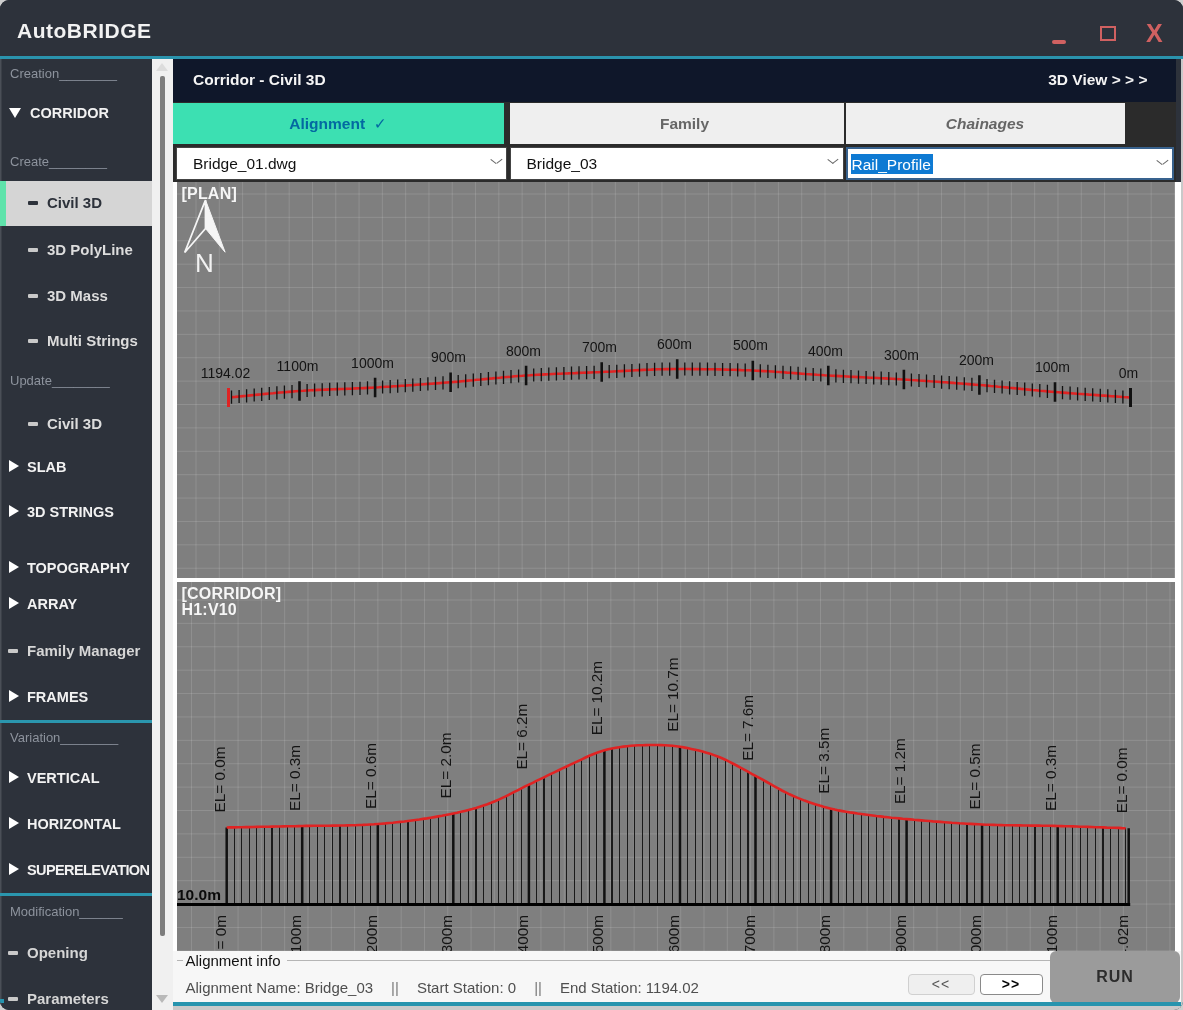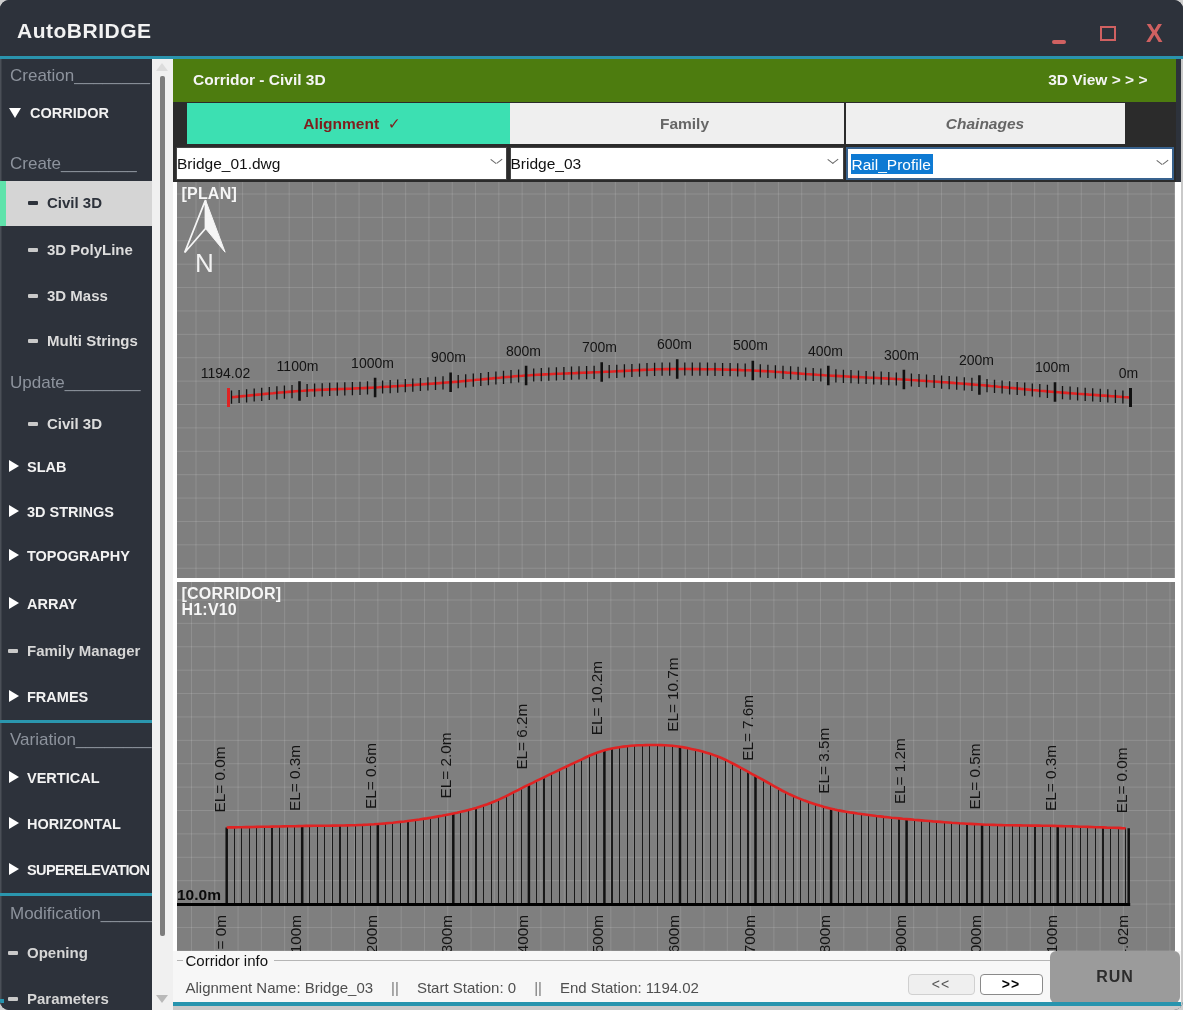--- a/index.html
+++ b/index.html
@@ -14,7 +14,7 @@
 #teal-top { position:absolute; left:0; top:55.5px; width:1183px; height:3px; background:#2a93ad; }
 
 #sidebar { position:absolute; left:0; top:58.5px; width:152px; height:951.5px; background:#2d323b; box-shadow:inset 1.5px 0 0 #4a4f57; }
-.sb-label { position:absolute; left:10px; color:#8d939d; font-size:17px; white-space:nowrap; }
+.sb-label { position:absolute; left:10px; color:#8d939d; font-size:13px; white-space:nowrap; }
 .sb-h { position:absolute; left:9px; color:#f2f2f2; font-size:14.5px; font-weight:bold; white-space:nowrap; }
 .tri-d { display:inline-block; width:0; height:0; border-left:6.5px solid transparent; border-right:6.5px solid transparent; border-top:10px solid #fff; margin-right:9px; }
 .tri-r { display:inline-block; width:0; height:0; border-top:6.5px solid transparent; border-bottom:6.5px solid transparent; border-left:10px solid #fff; margin-right:8px; }

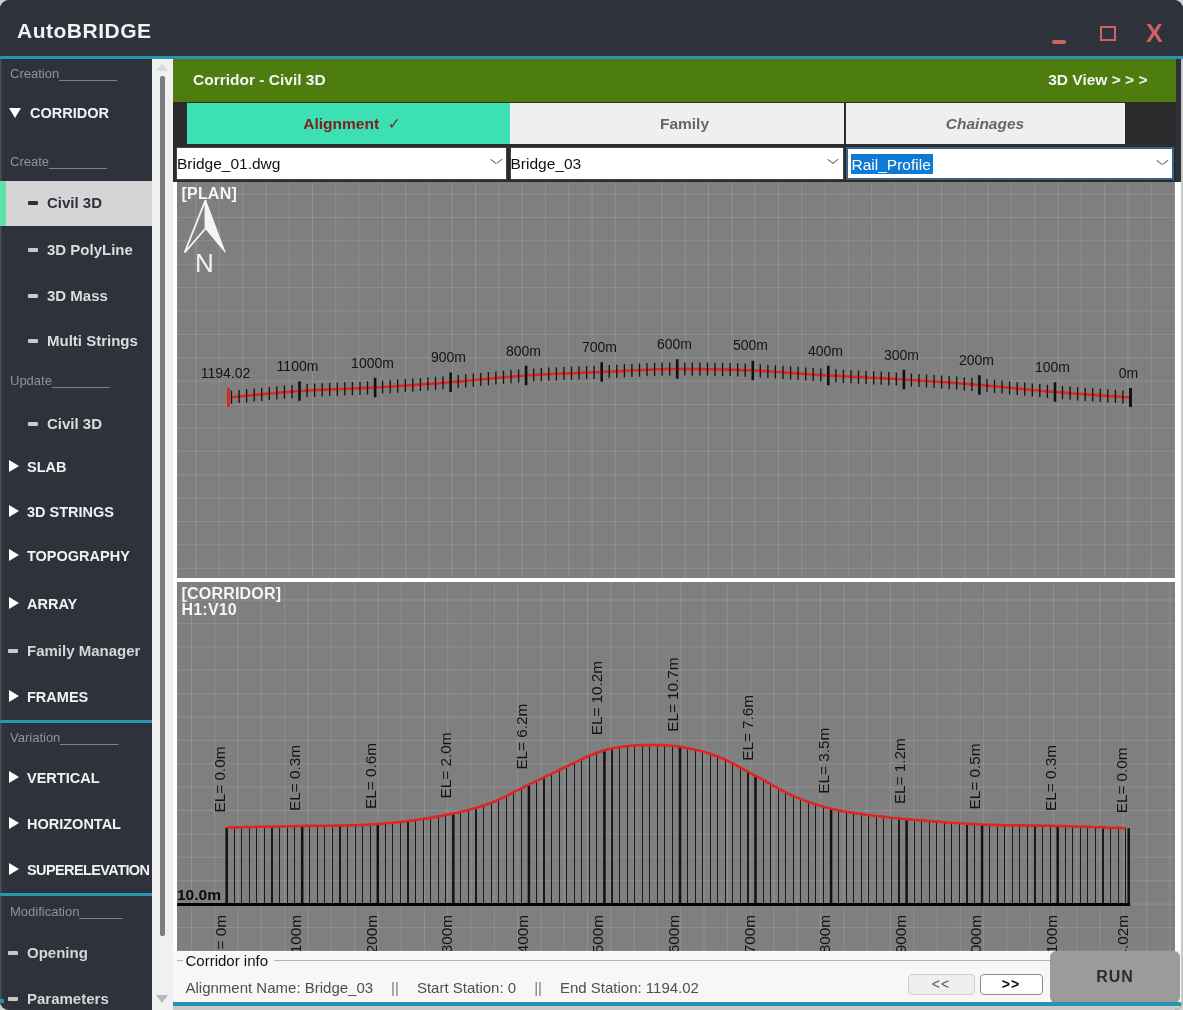--- a/index.html
+++ b/index.html
@@ -33,7 +33,7 @@
 #sarrow-up { top:4px; border-bottom:8px solid #dcdcdc; }
 #sarrow-dn { bottom:7px; border-top:8px solid #b9b9b9; }
 
-#mainhdr { position:absolute; left:172.5px; top:58.5px; width:1003px; height:43px; background:#4d7c0f; }
+#mainhdr { position:absolute; left:172.5px; top:58.5px; width:1003px; height:43px; background:#0f172a; }
 #mh-title { position:absolute; left:20.5px; top:12px; color:#f5f5f5; font-size:15.5px; font-weight:bold; }
 #mh-3d { position:absolute; right:28px; top:12px; color:#f5f5f5; font-size:15.5px; font-weight:bold; }
 #tabs { position:absolute; left:172.5px; top:101.5px; width:1003px; height:44px; background:#2b2b2b; }

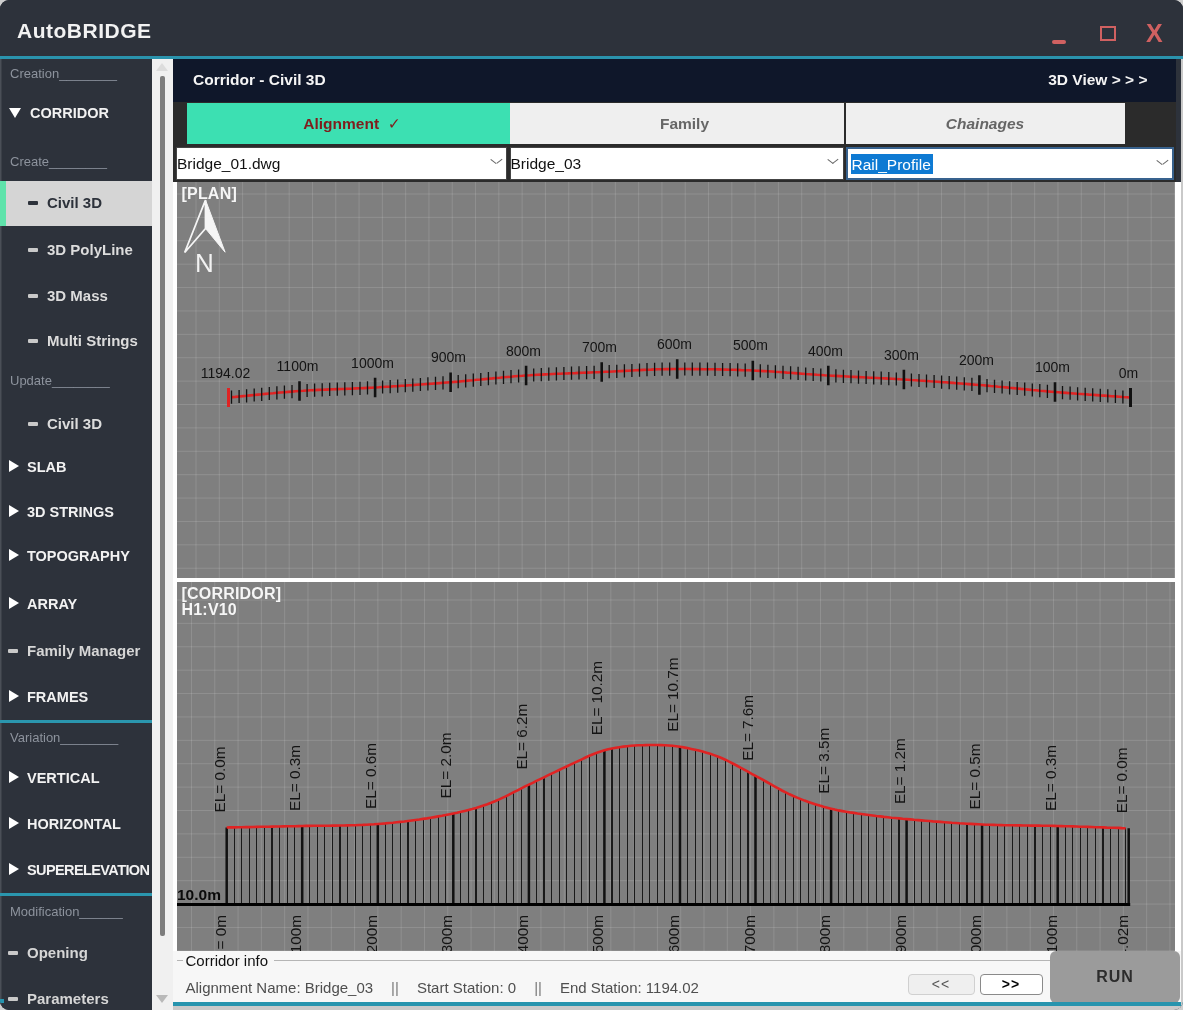--- a/index.html
+++ b/index.html
@@ -38,7 +38,7 @@
 #mh-3d { position:absolute; right:28px; top:12px; color:#f5f5f5; font-size:15.5px; font-weight:bold; }
 #tabs { position:absolute; left:172.5px; top:101.5px; width:1003px; height:44px; background:#2b2b2b; }
 .tab { position:absolute; top:1.5px; height:41px; background:#efefef; color:#666; font-size:15.5px; font-weight:bold; text-align:center; line-height:41px; }
-#tab1 { left:14px; width:331px; background:#3ce0b2; color:#7f1d1d; }
+#tab1 { left:0; width:331px; background:#3ce0b2; color:#0369a1; }
 #tab2 { left:337px; width:334px;padding-left:16px; }
 #tab3 { left:673px; width:279px;font-style:italic; }
 #drops { position:absolute; left:172.5px; top:145.5px; width:1003px; height:36px; background:#2b2b2b; }

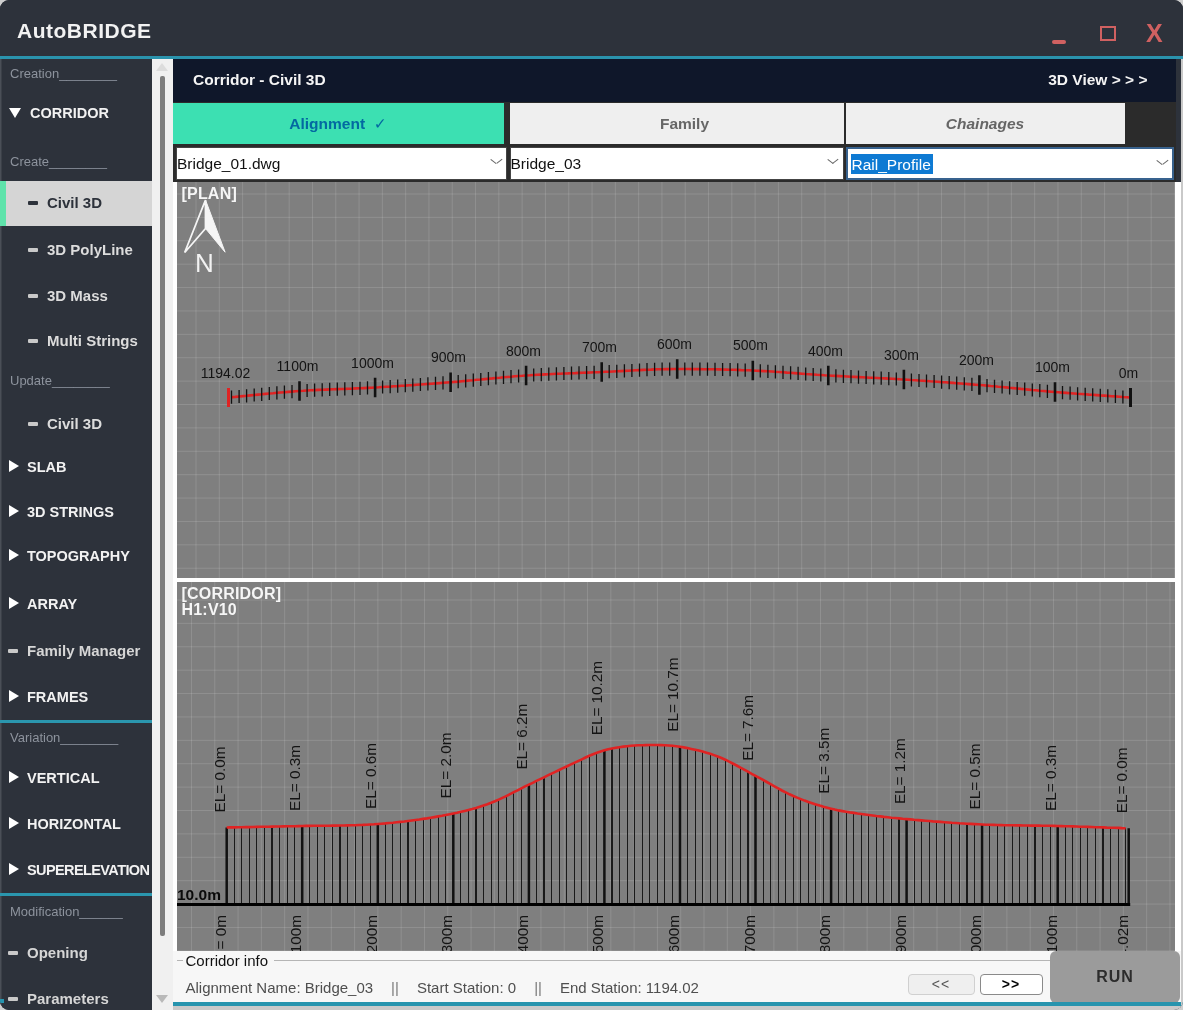--- a/index.html
+++ b/index.html
@@ -42,7 +42,7 @@
 #tab2 { left:337px; width:334px;padding-left:16px; }
 #tab3 { left:673px; width:279px;font-style:italic; }
 #drops { position:absolute; left:172.5px; top:145.5px; width:1003px; height:36px; background:#2b2b2b; }
-.drop { position:absolute; top:1.5px; height:33px; background:#fff; border:1px solid #444; font-size:15.5px; color:#111; line-height:31px; padding-left:0; }
+.drop { position:absolute; top:1.5px; height:33px; background:#fff; border:1px solid #444; font-size:15.5px; color:#111; line-height:31px; padding-left:16px; }
 #drop1 { left:3.5px; width:331px; }
 #drop2 { left:337px; width:334px; }
 #drop3 { left:673px; width:328.5px; border:2px solid #38628e; line-height:29px; padding-left:3px; }

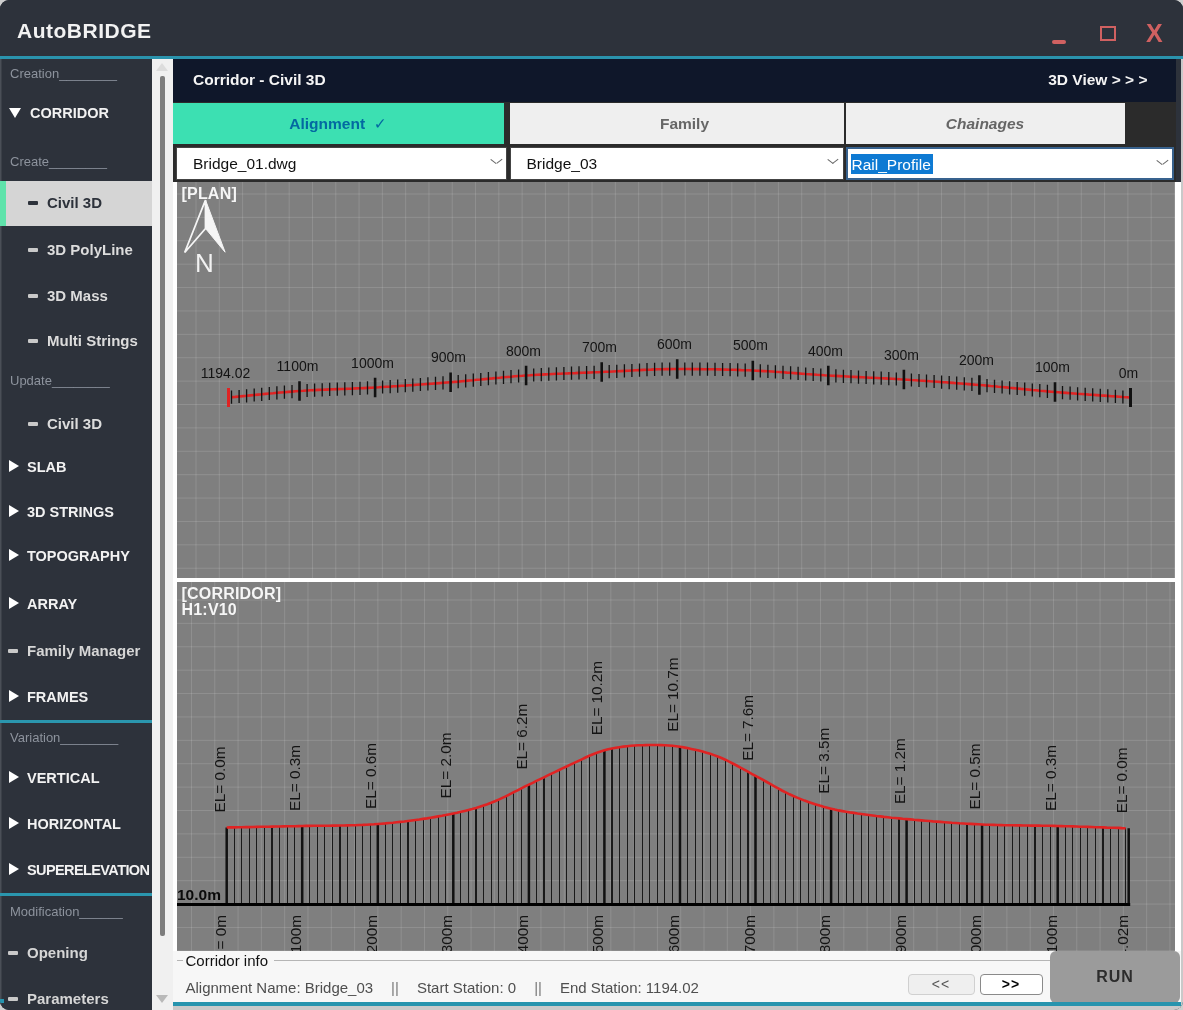--- a/index.html
+++ b/index.html
@@ -98,7 +98,7 @@
 <div class="sb-sub" style="top:356.5px"><span class="dash"></span>Civil 3D</div>
 <div class="sb-h" style="top:400.5px"><span class="tri-r"></span>SLAB</div>
 <div class="sb-h" style="top:445.5px"><span class="tri-r"></span>3D STRINGS</div>
-<div class="sb-h" style="top:489px"><span class="tri-r"></span>TOPOGRAPHY</div>
+<div class="sb-h" style="top:501px"><span class="tri-r"></span>TOPOGRAPHY</div>
 <div class="sb-h" style="top:537.5px"><span class="tri-r"></span>ARRAY</div>
 <div class="sb-sub0" style="top:583.5px"><span class="dash"></span>Family Manager</div>
 <div class="sb-h" style="top:630.5px"><span class="tri-r"></span>FRAMES</div>

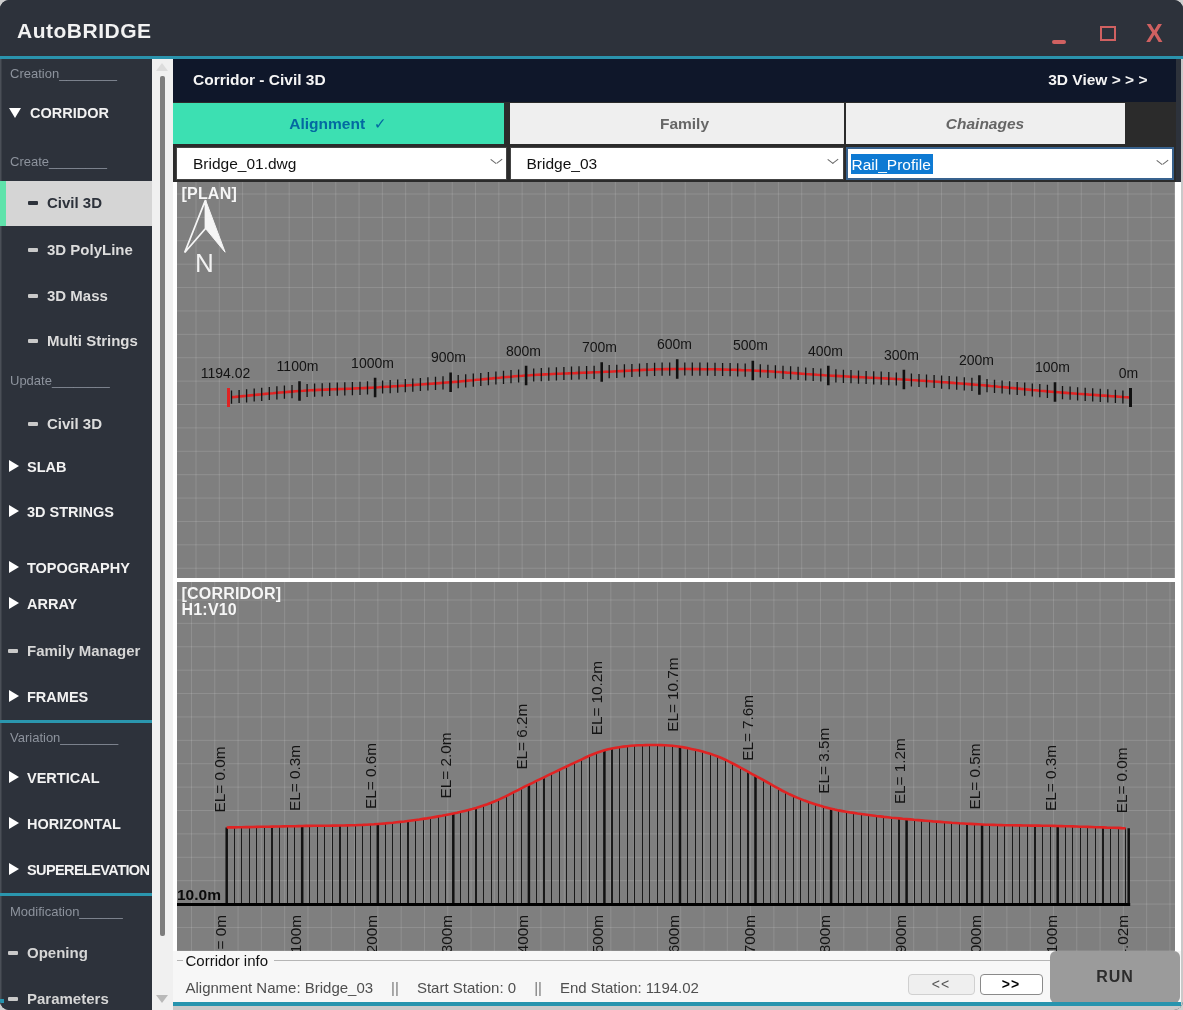--- a/index.html
+++ b/index.html
@@ -200,7 +200,7 @@
   </div>
   <div id="infobar">
     <div id="legendline"></div>
-    <div id="legendtxt">Corridor info</div>
+    <div id="legendtxt">Alignment info</div>
     <div id="infotxt">Alignment Name: Bridge_03<span class="sep">||</span>Start Station: 0<span class="sep">||</span>End Station: 1194.02</div>
     <div class="navbtn" id="btn-prev">&lt;&lt;</div>
     <div class="navbtn" id="btn-next">&gt;&gt;</div>

